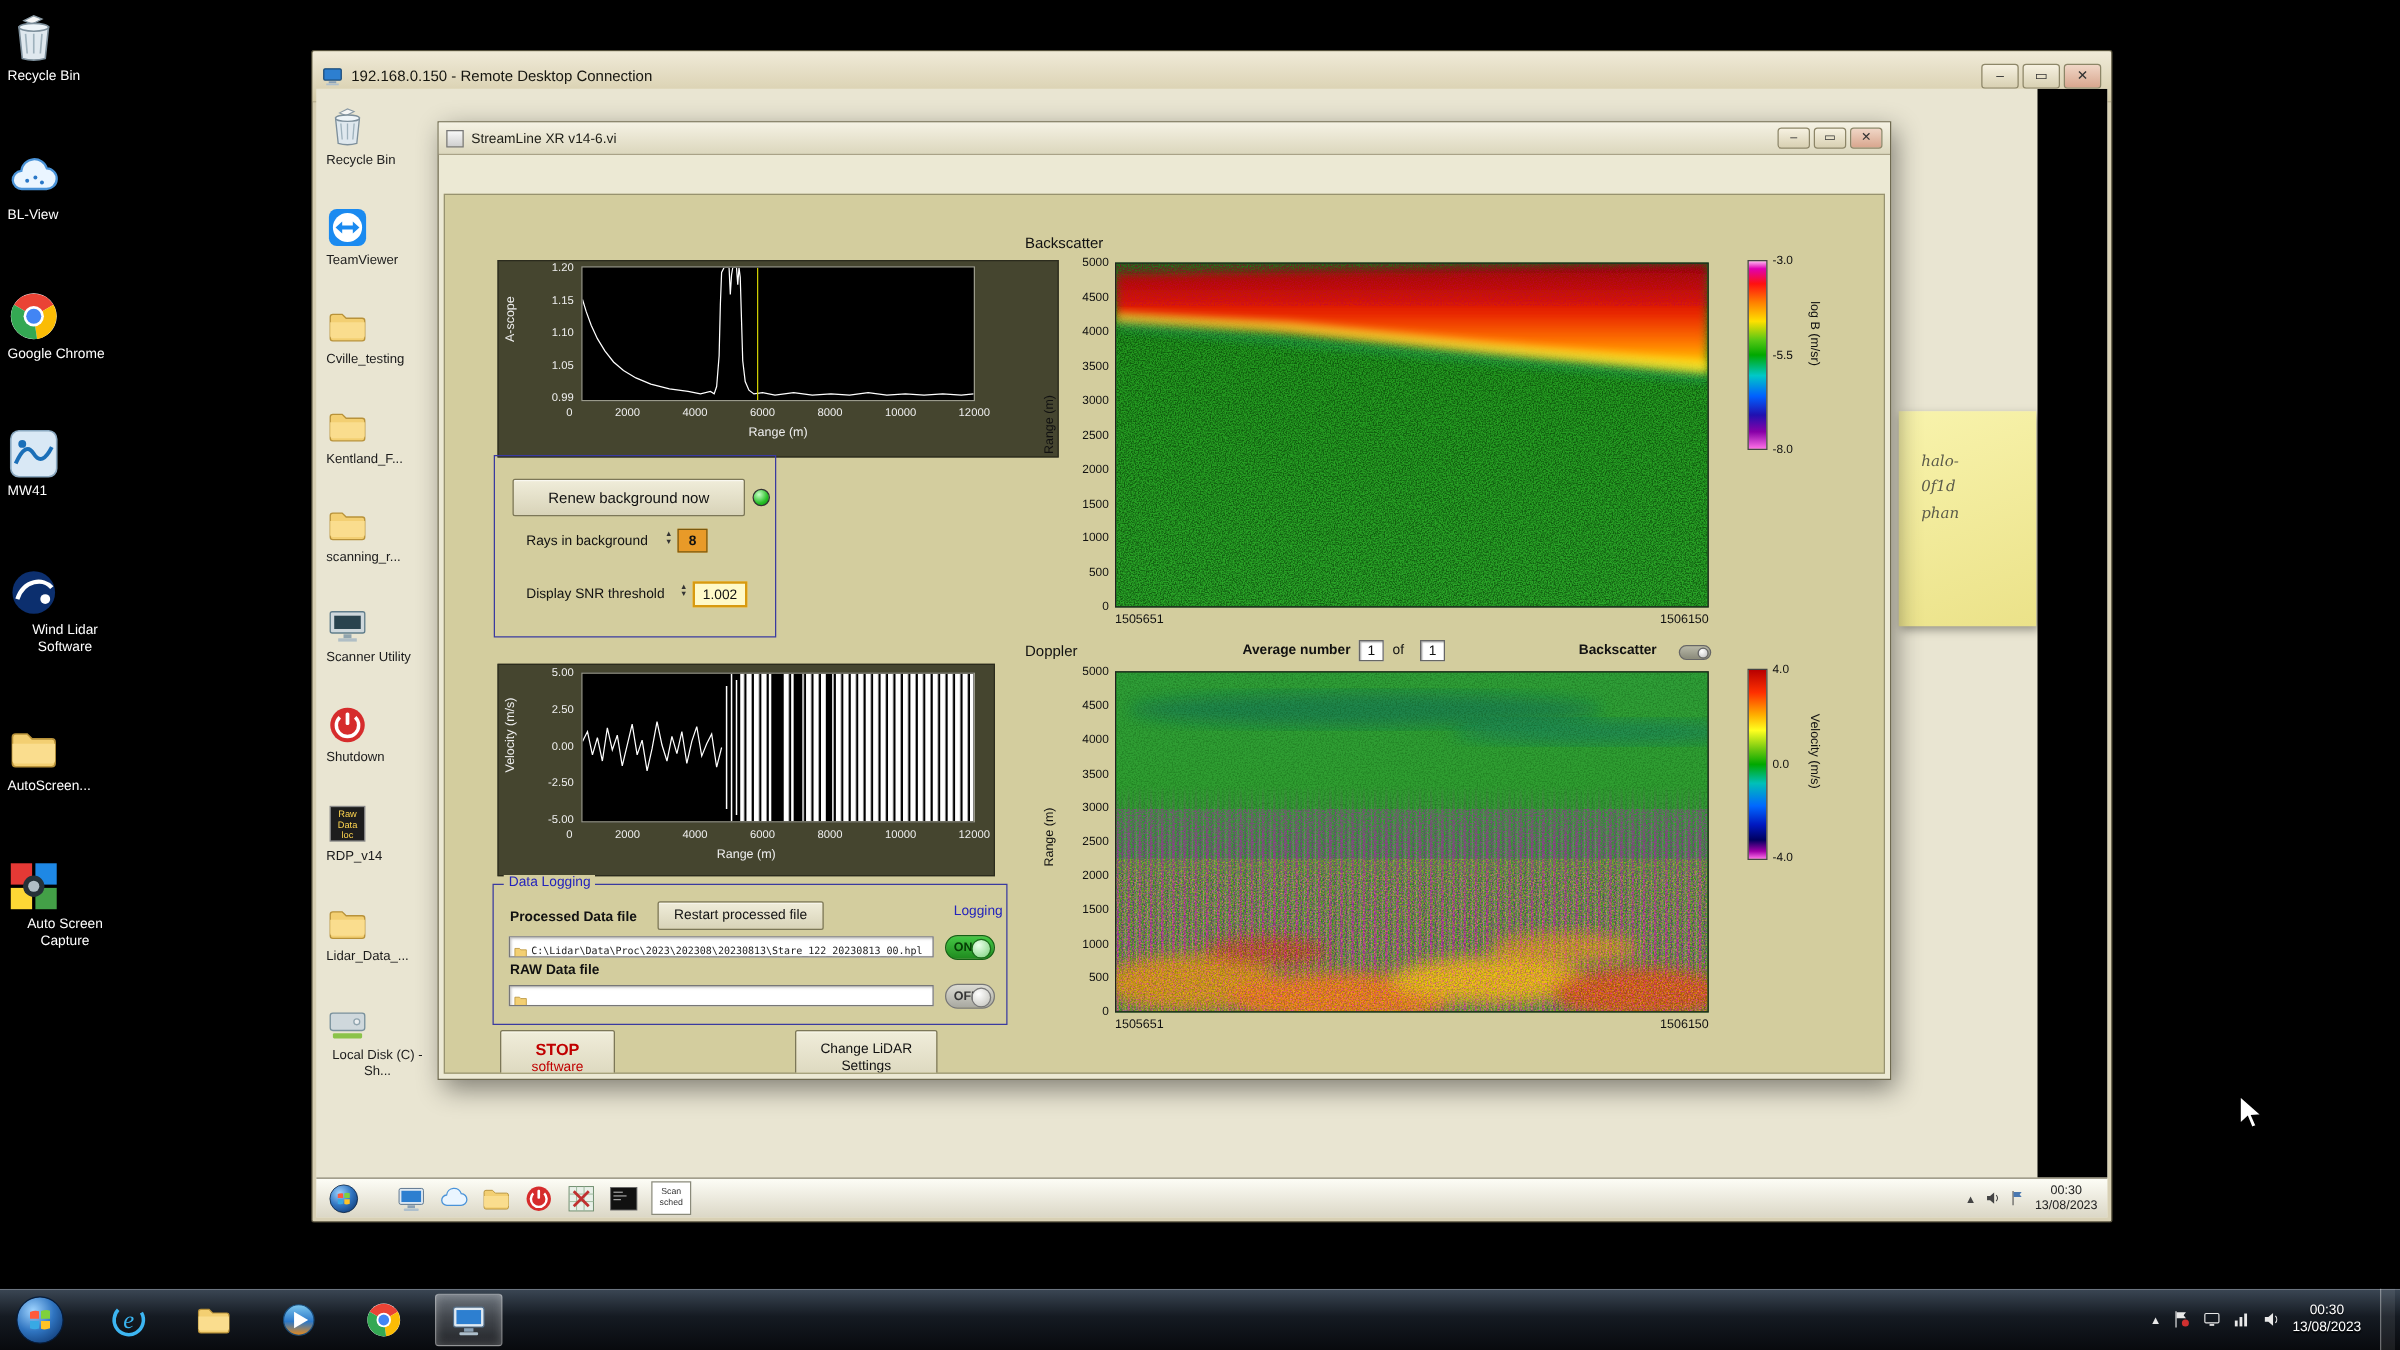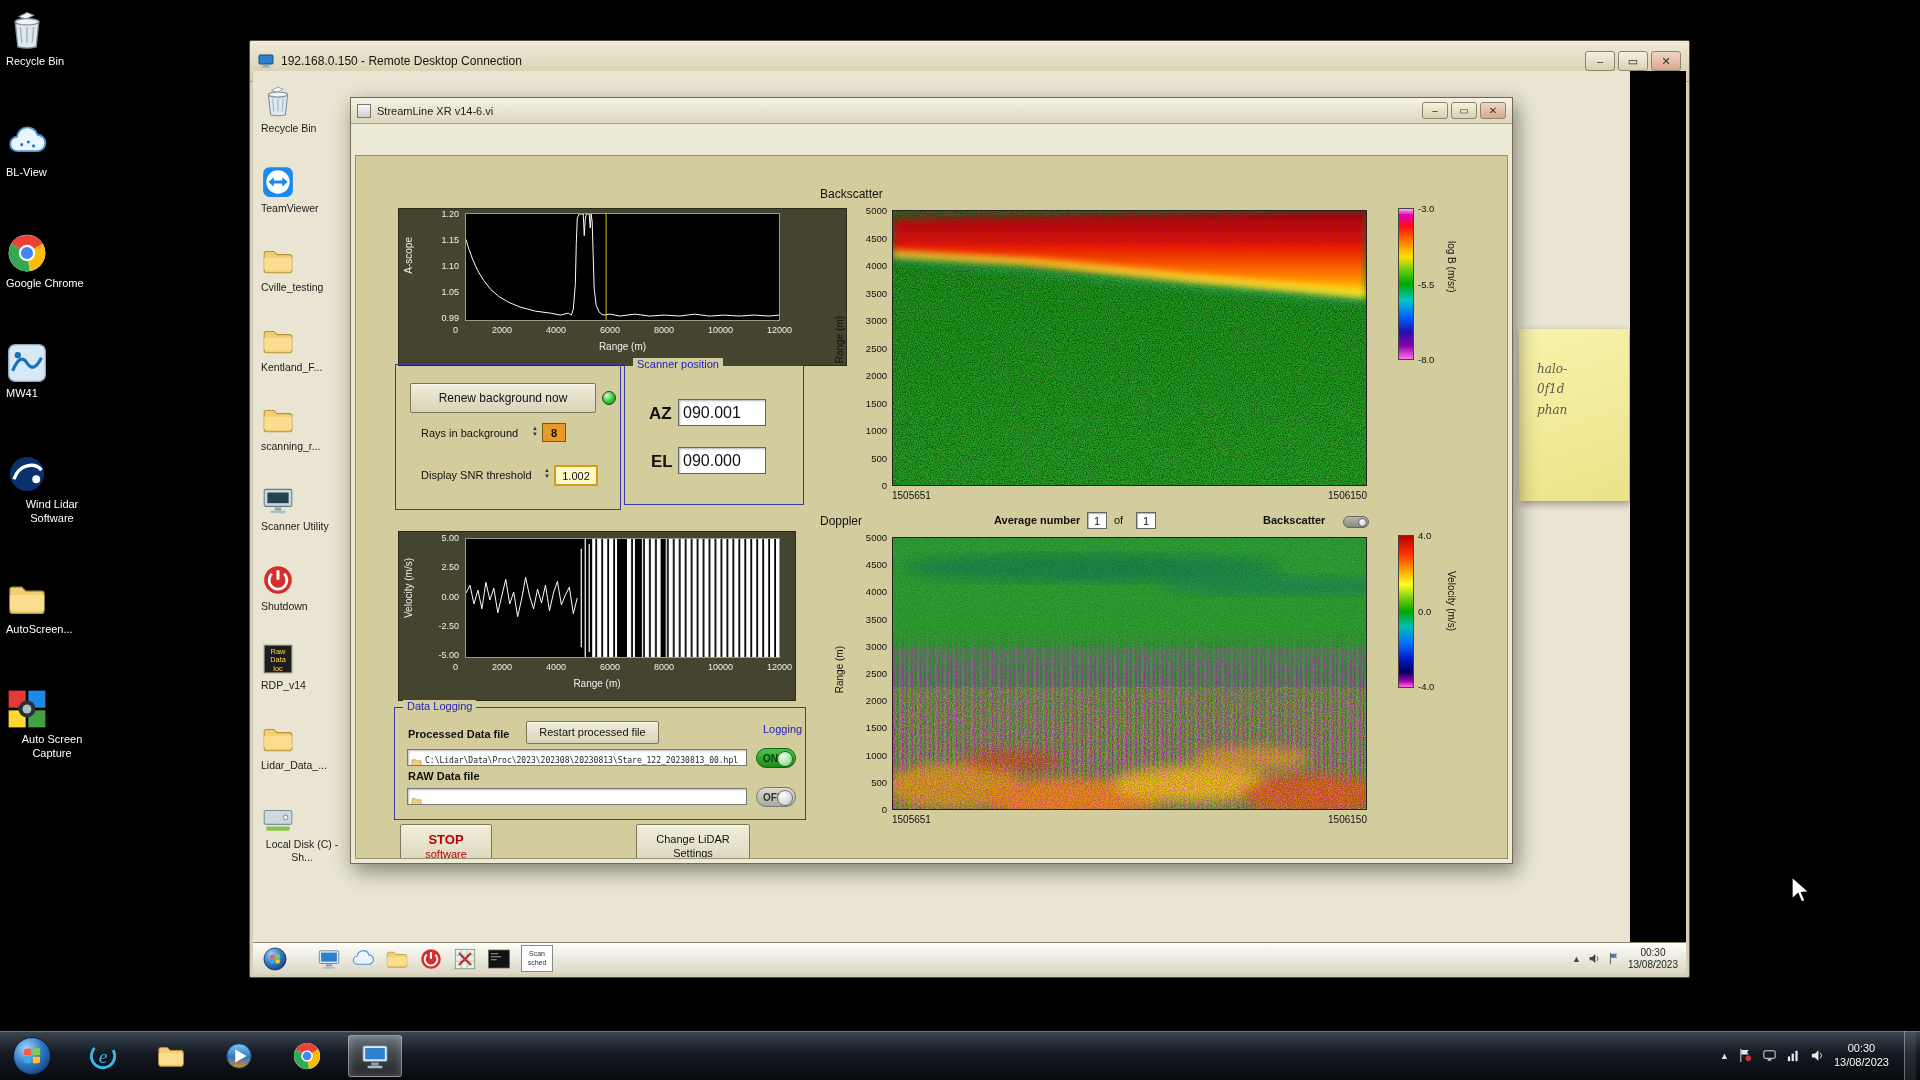--- a/index.html
+++ b/index.html
@@ -379,13 +379,6 @@
             <div class="valbox" style="left:158px;top:100px;width:44px;height:21px;background:#fff9c8;border:2px solid #d89a10;font-weight:normal;">1.002</div>
           </div>
 
-          <div class="bluebox" style="left:268px;top:209px;width:180px;height:140px;">
-            <div class="boxtitle">Scanner position</div>
-            <div class="lab" style="left:24px;top:38px;font-size:17px;font-weight:bold;">AZ</div>
-            <div class="field" style="left:53px;top:33px;width:88px;height:27px;">090.001</div>
-            <div class="lab" style="left:26px;top:86px;font-size:17px;font-weight:bold;">EL</div>
-            <div class="field" style="left:53px;top:81px;width:88px;height:27px;">090.000</div>
-          </div>
 
           <div class="plot-group pg" style="left:42px;top:375px;width:398px;height:170px;">
             <span class="rot" style="position:absolute;left:4px;top:26px;color:#eee;font-size:10px;">Velocity (m/s)</span>

